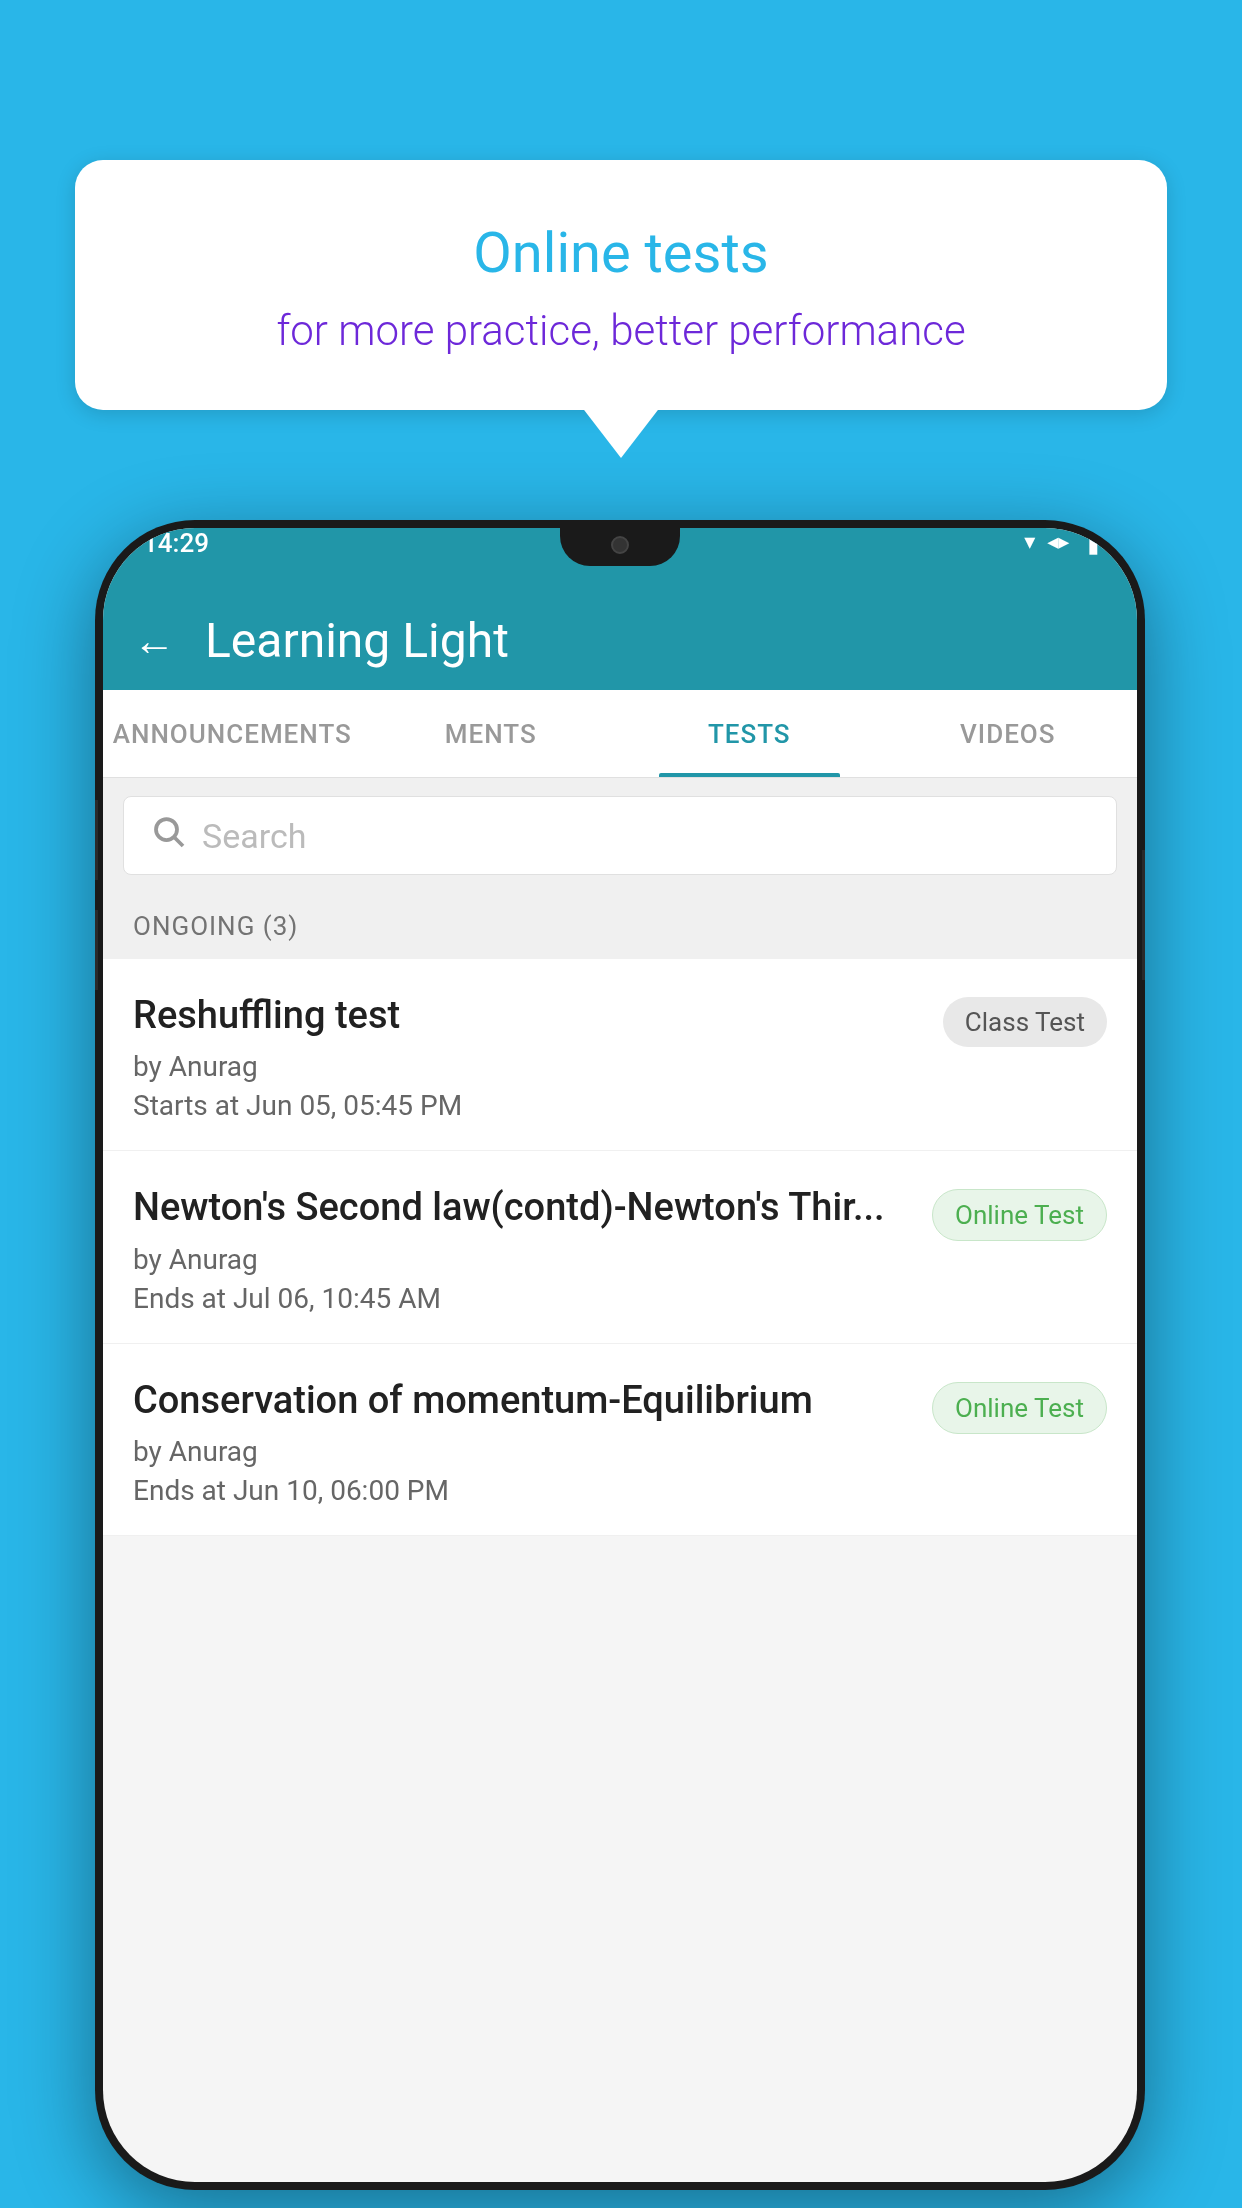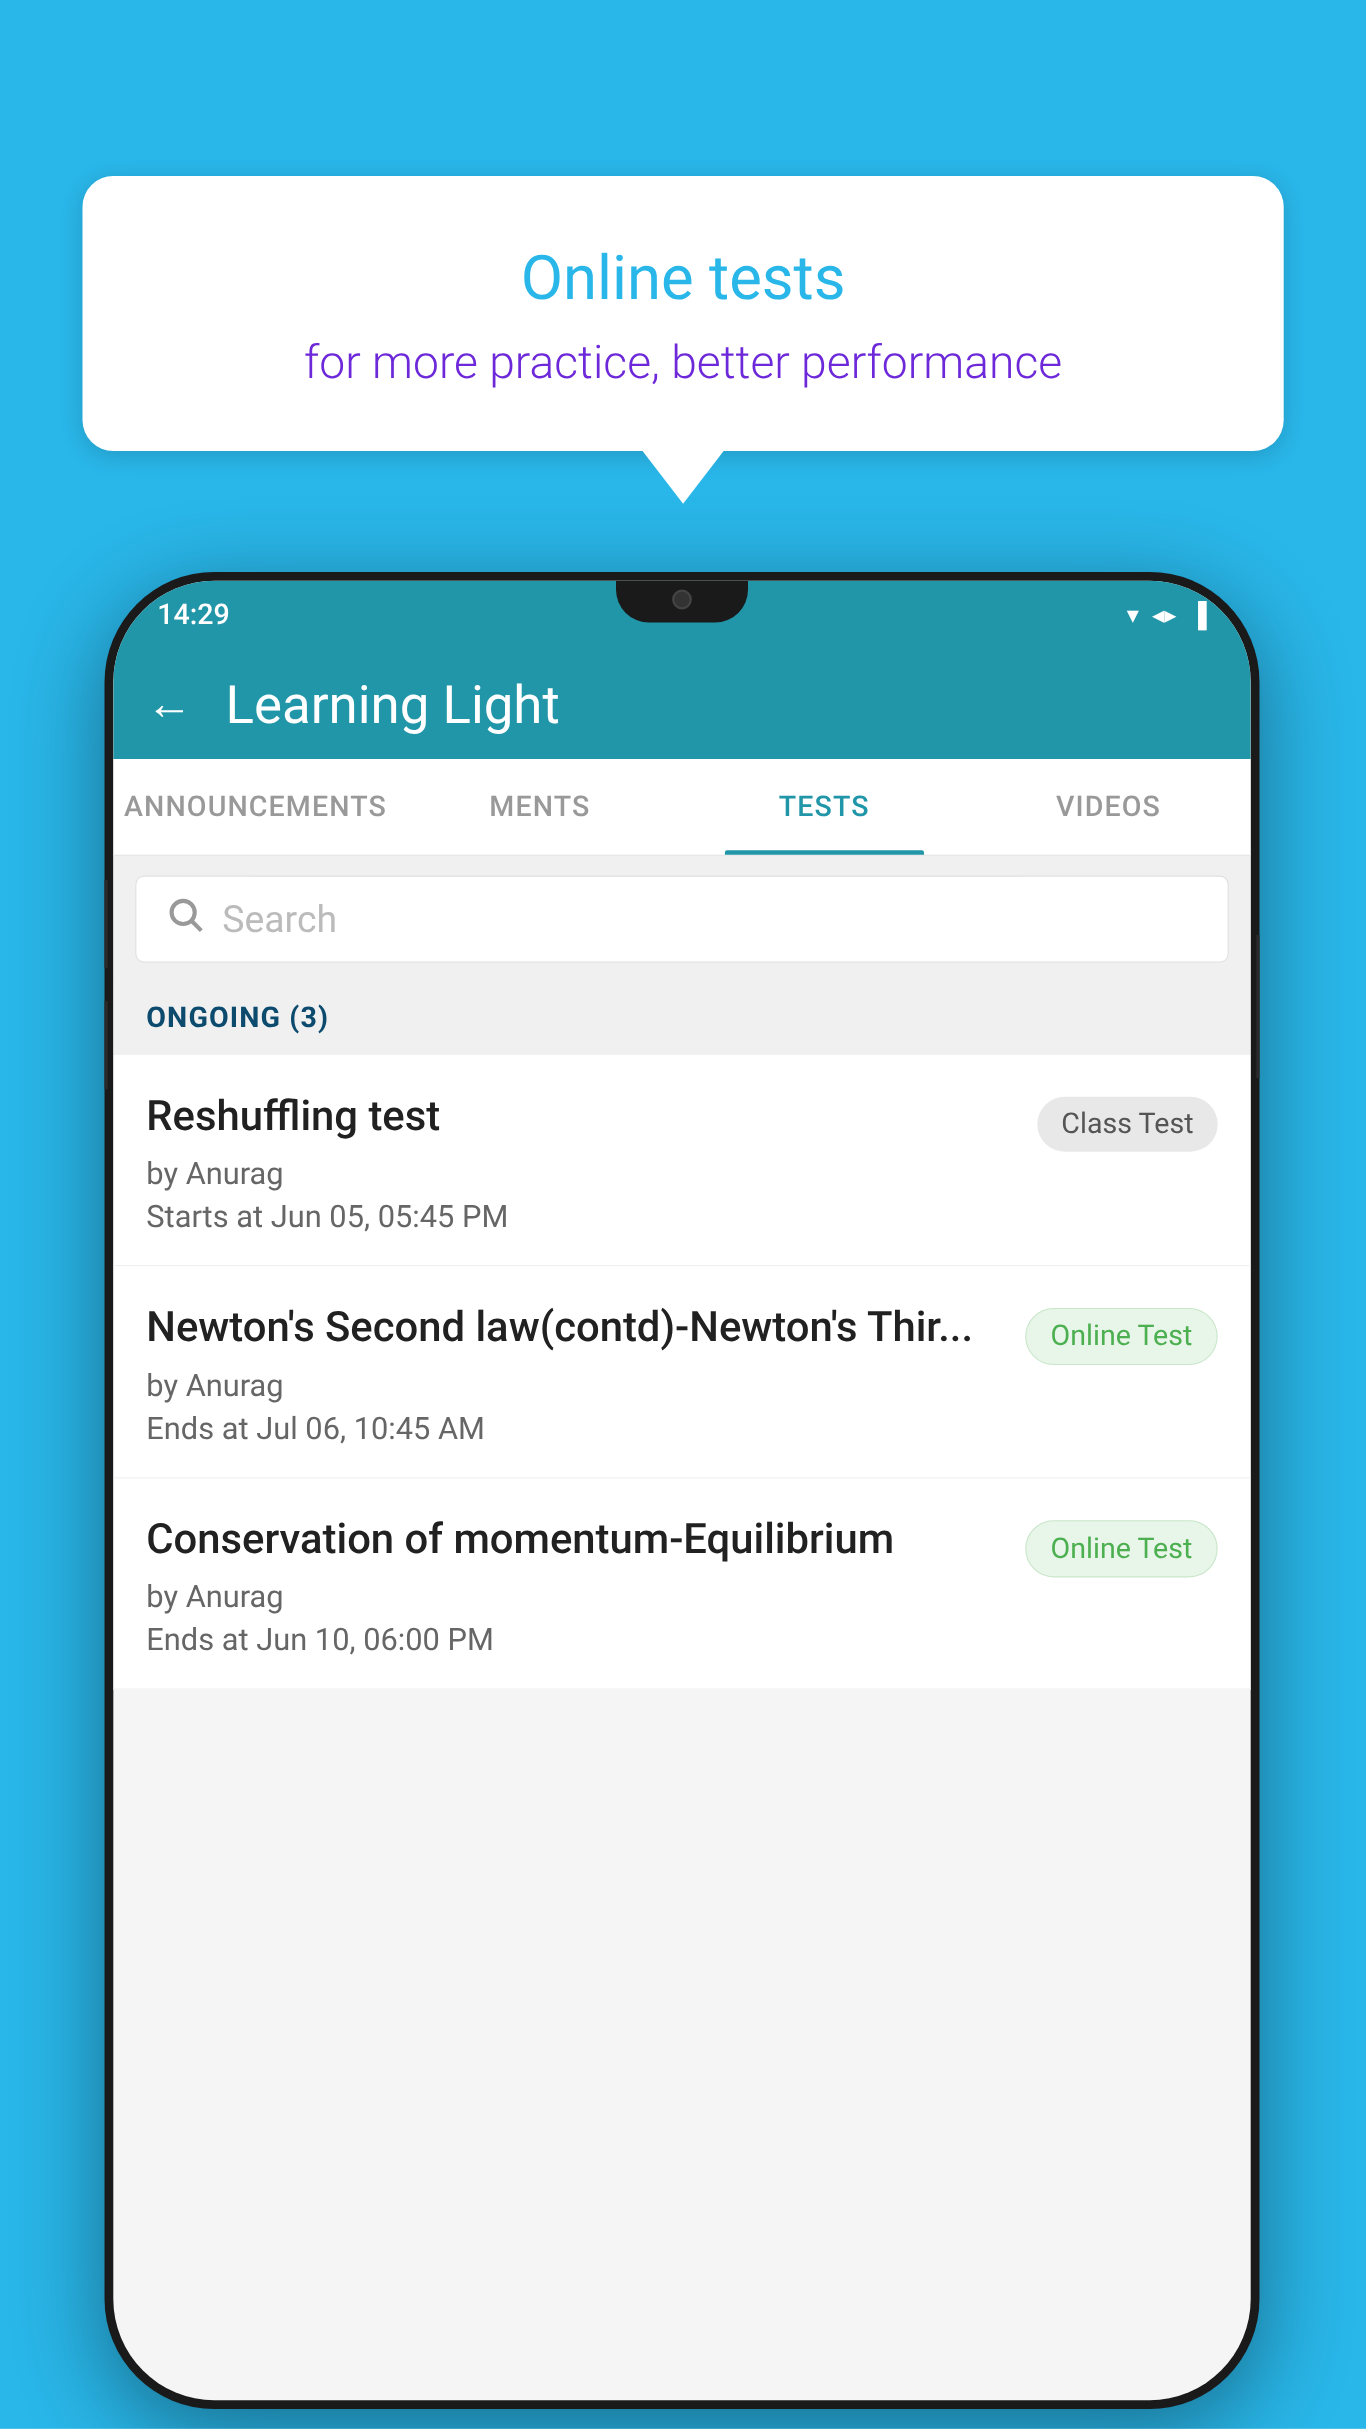--- a/index.html
+++ b/index.html
@@ -83,7 +83,7 @@
       background: #2196a8;
       height: 62px;
       display: flex;
-      align-items: center;
+      align-items: flex-start;
       justify-content: space-between;
       padding: 0 40px;
       position: relative;

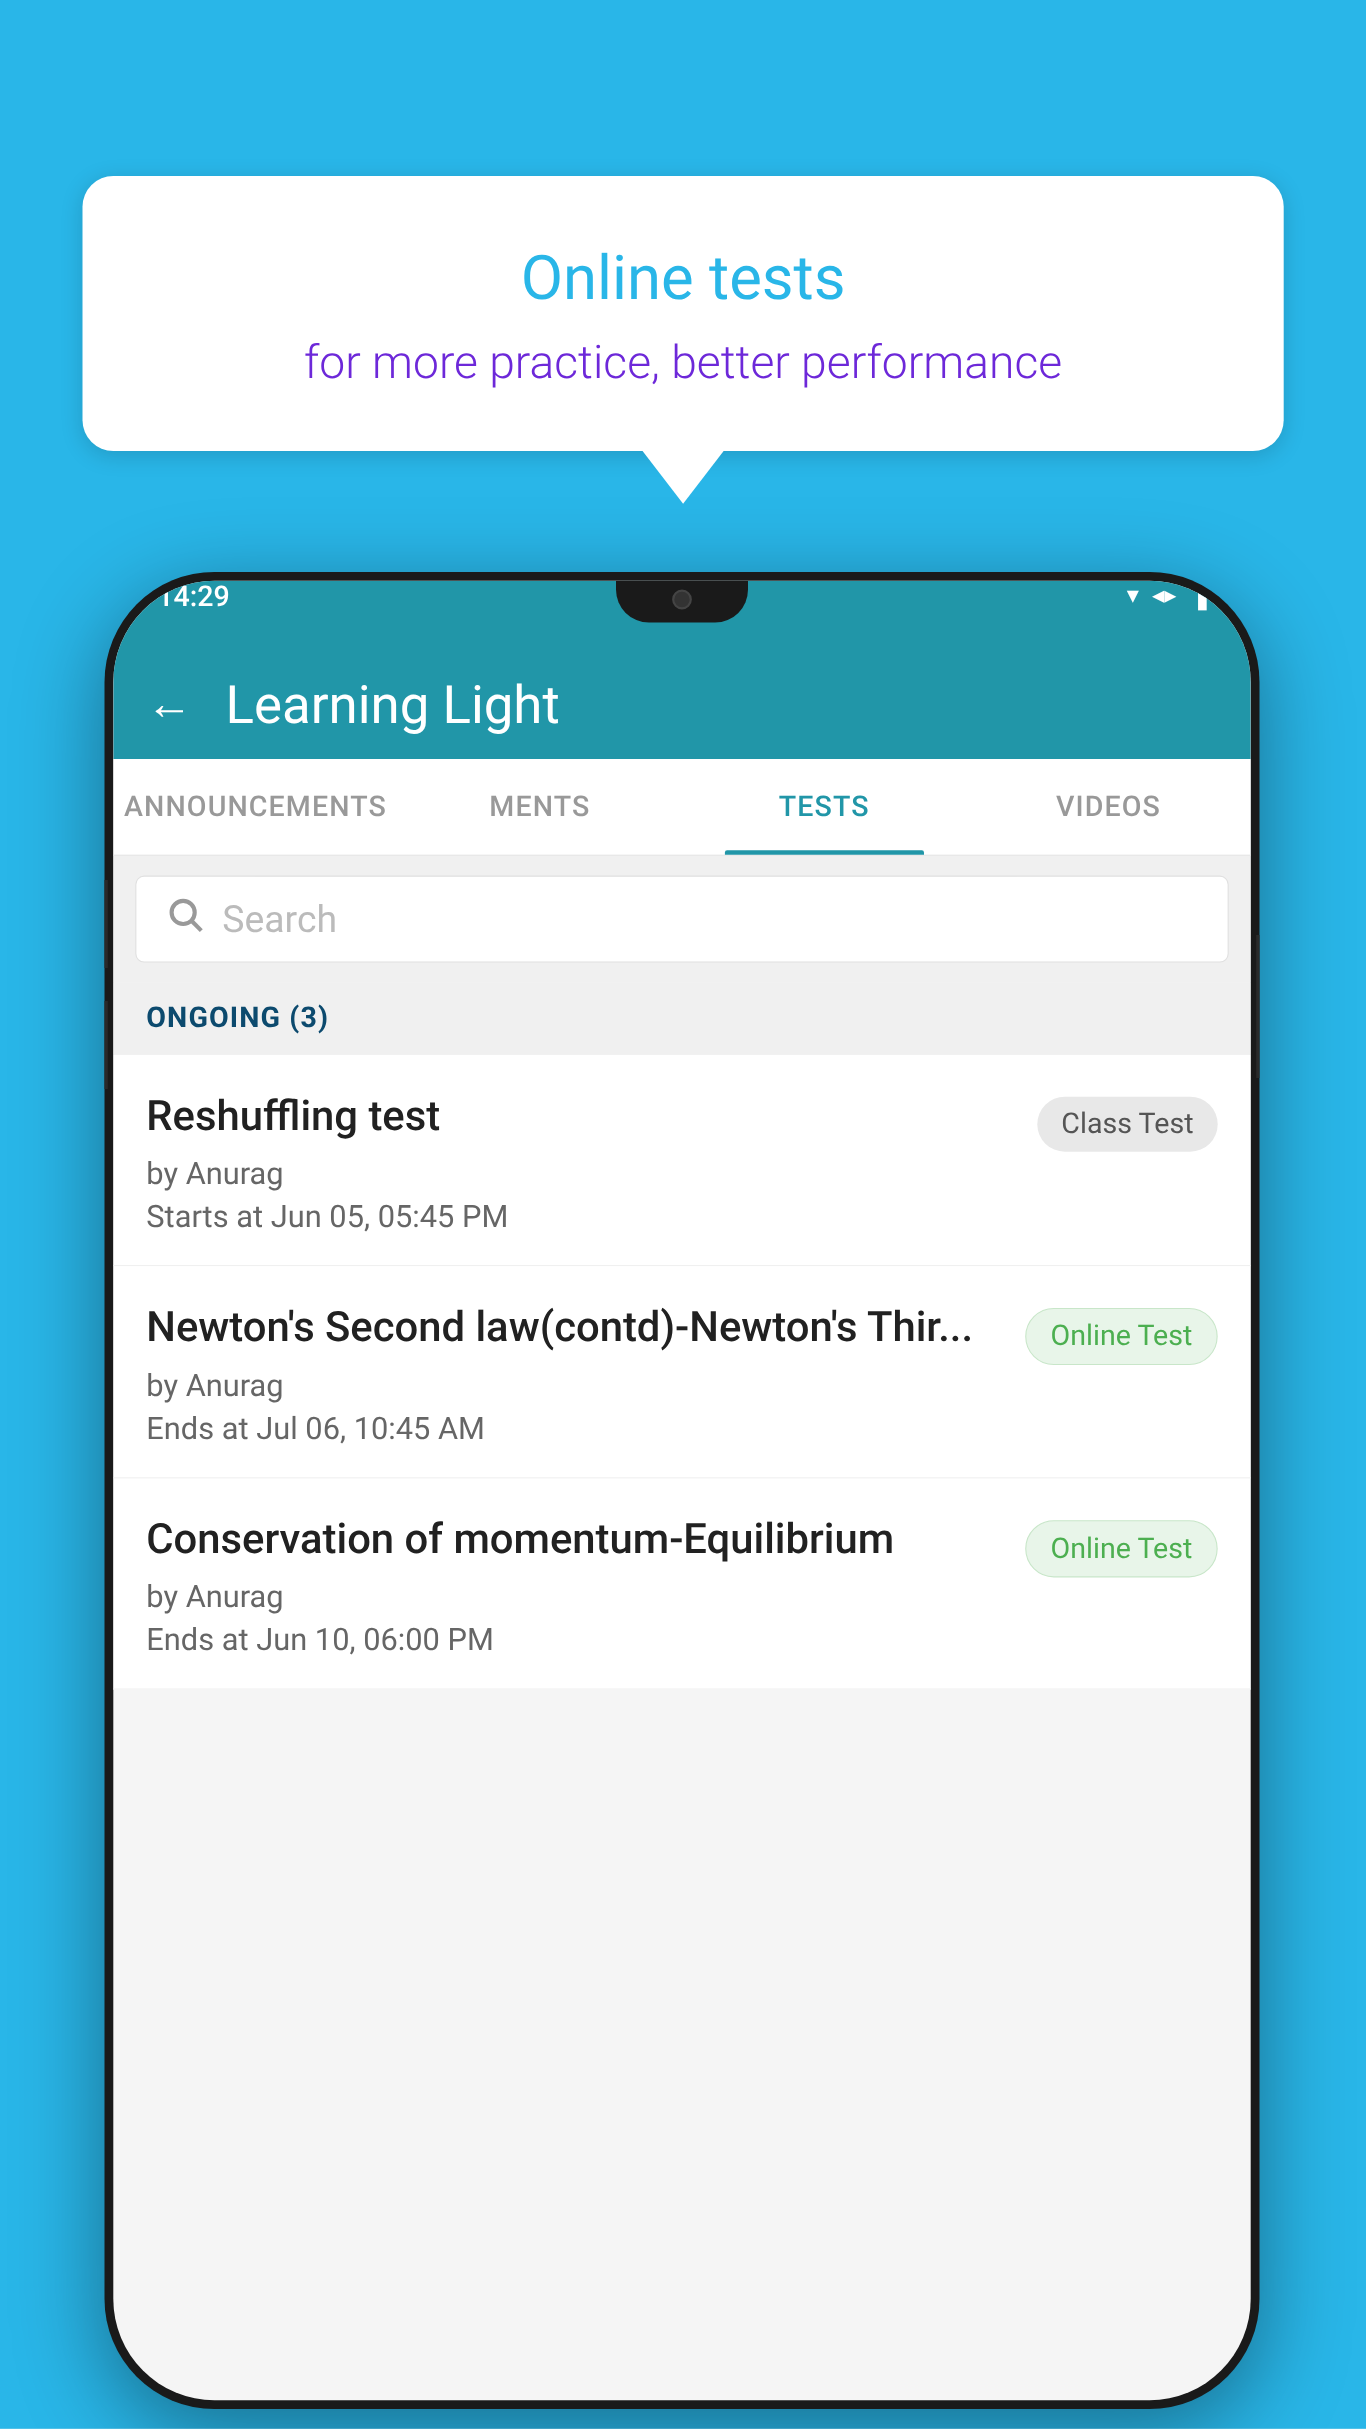--- a/index.html
+++ b/index.html
@@ -226,8 +226,8 @@
 
     .section-label {
       font-size: 26px;
-      color: #0c4a6e;
-      font-weight: 700;
+      color: #737373;
+      font-weight: 400;
       letter-spacing: 1px;
     }
 

